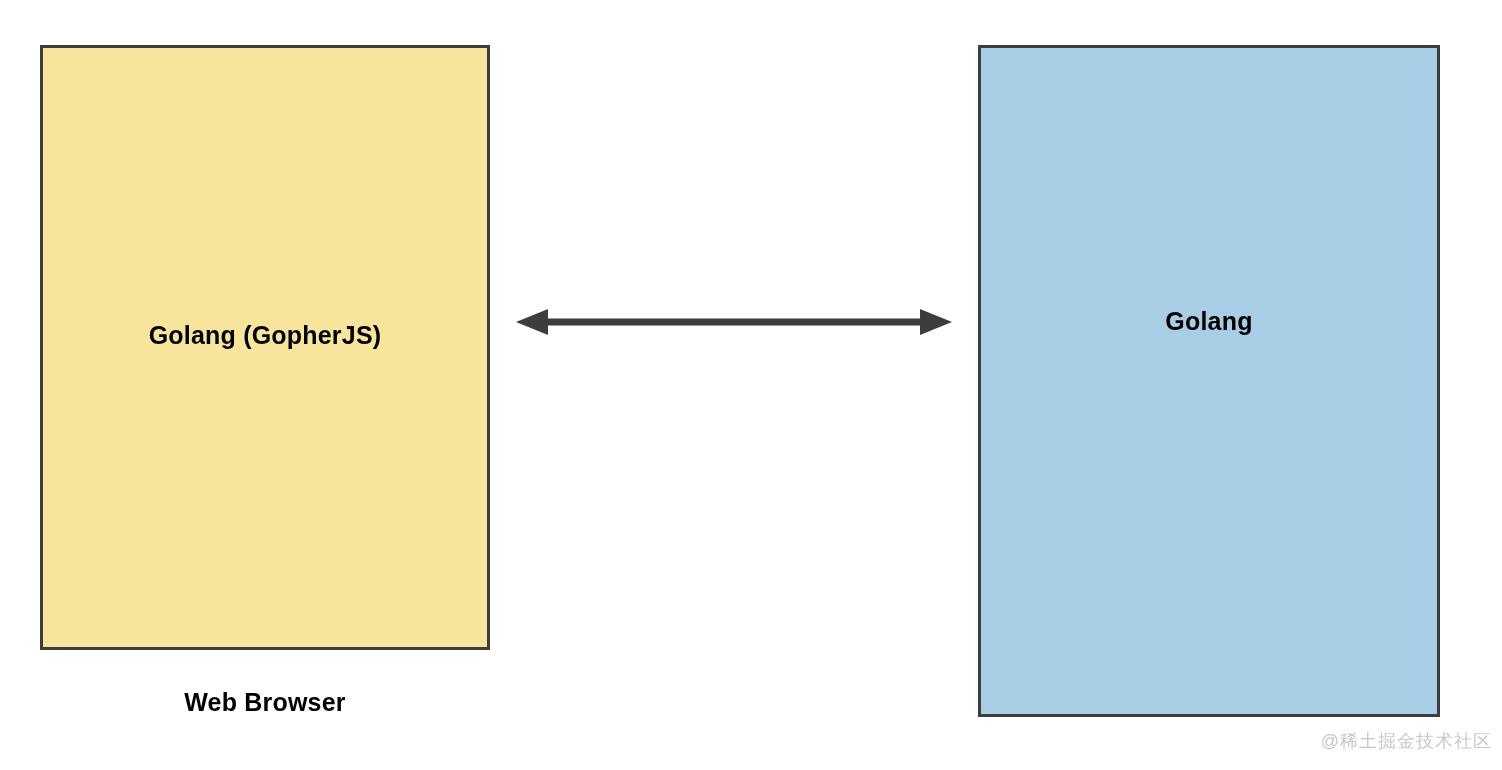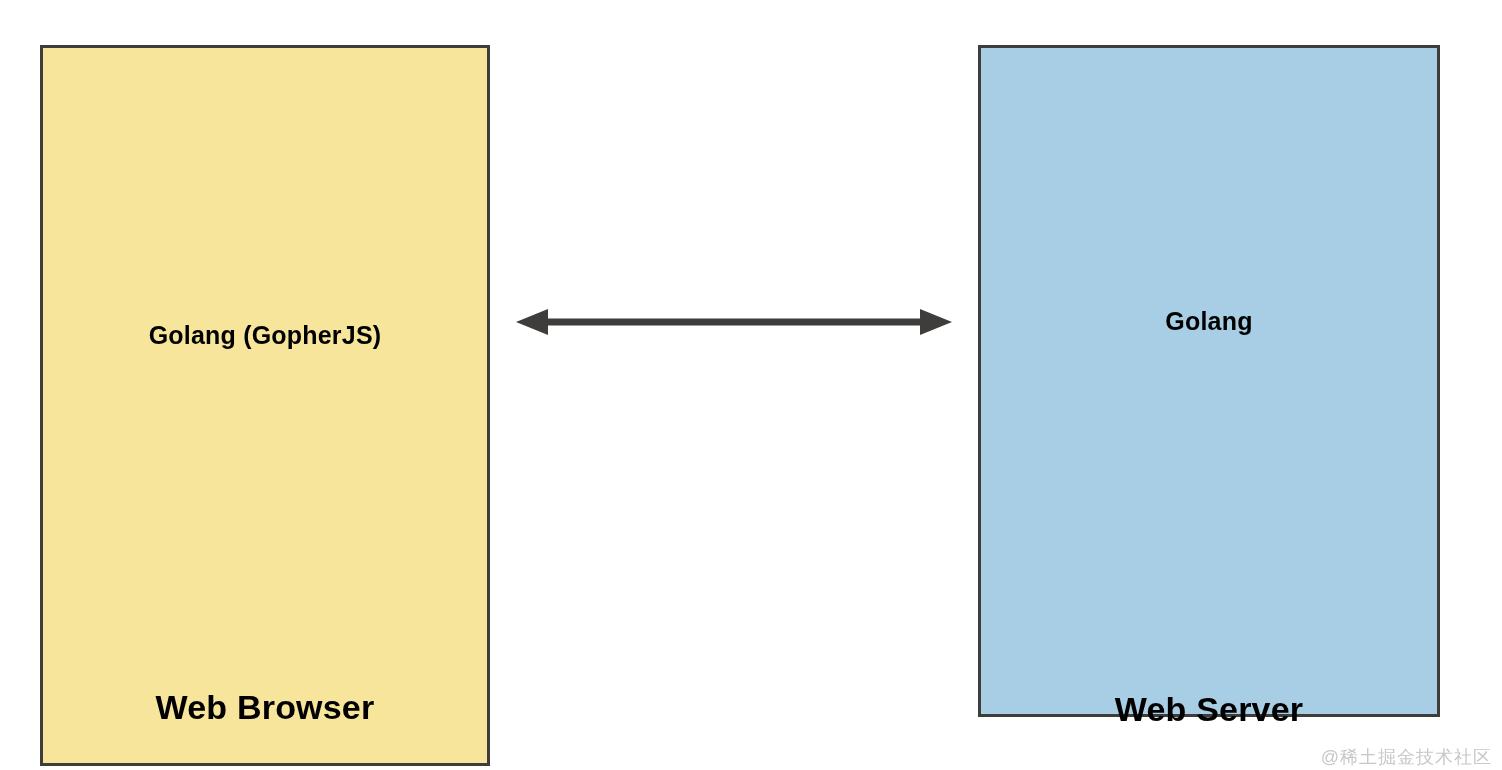--- a/index.html
+++ b/index.html
@@ -24,7 +24,7 @@
     left: 40px;
     top: 45px;
     width: 450px;
-    height: 721px;
+    height: 605px;
   }
   .node-server {
     left: 978px;

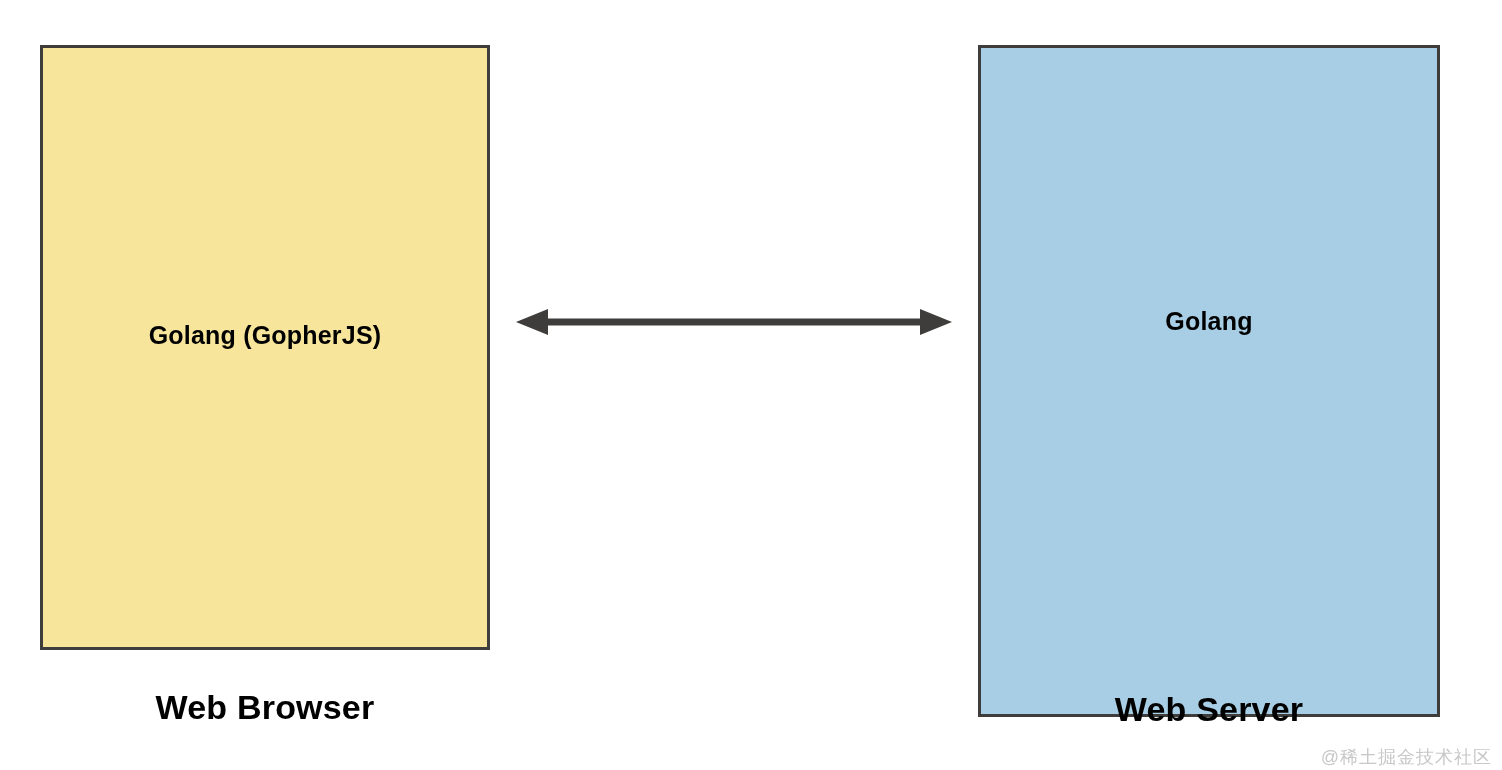--- a/index.html
+++ b/index.html
@@ -55,7 +55,7 @@
   .caption {
     position: absolute;
     text-align: center;
-    font-size: 34px;
+    font-size: 25px;
     font-weight: bold;
     color: #000000;
     letter-spacing: 0.2px;

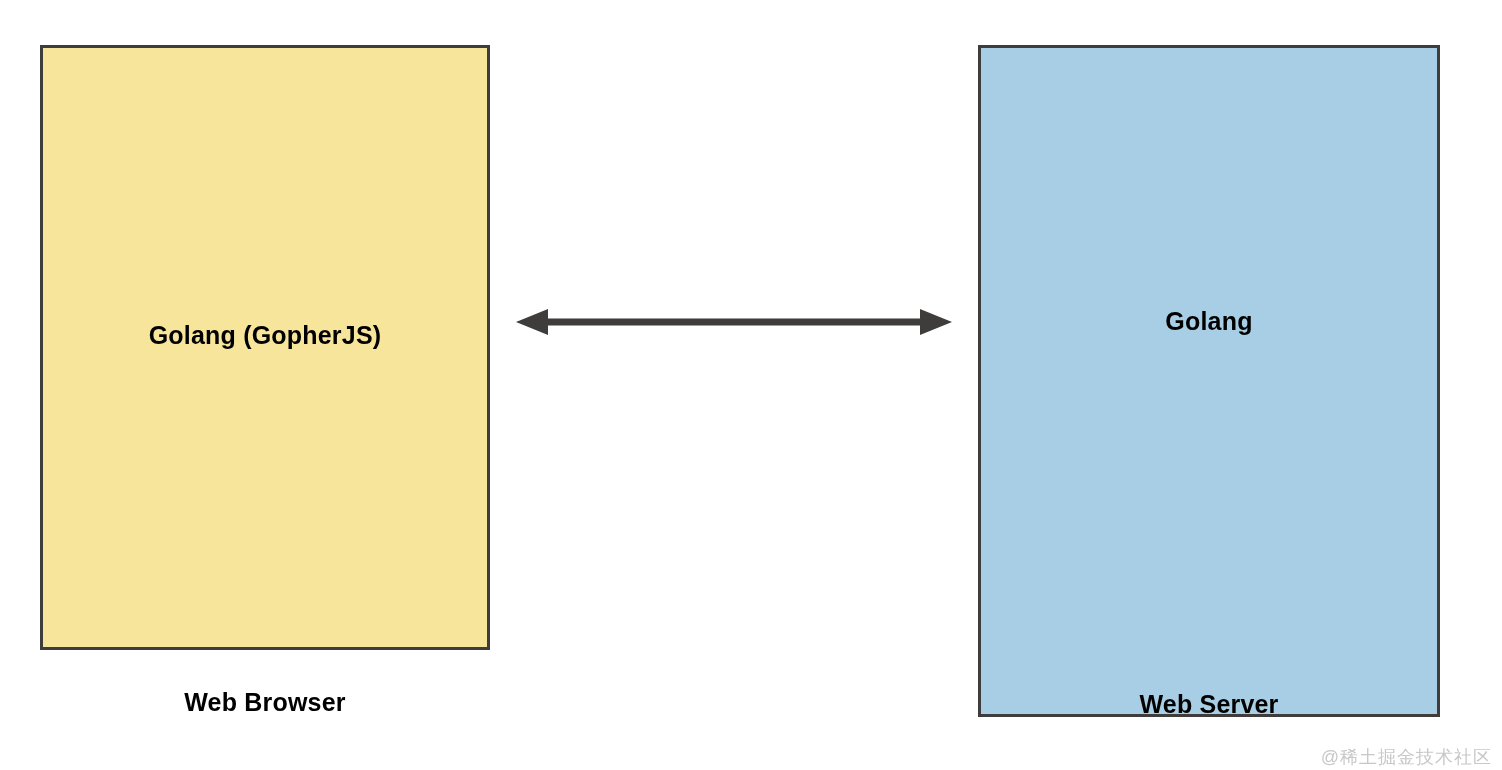--- a/index.html
+++ b/index.html
@@ -101,7 +101,6 @@
 
   <div class="caption caption-browser">Web Browser</div>
 
-  <div class="caption caption-server">Web Server</div>
 
   <div class="watermark">@稀土掘金技术社区</div>
 

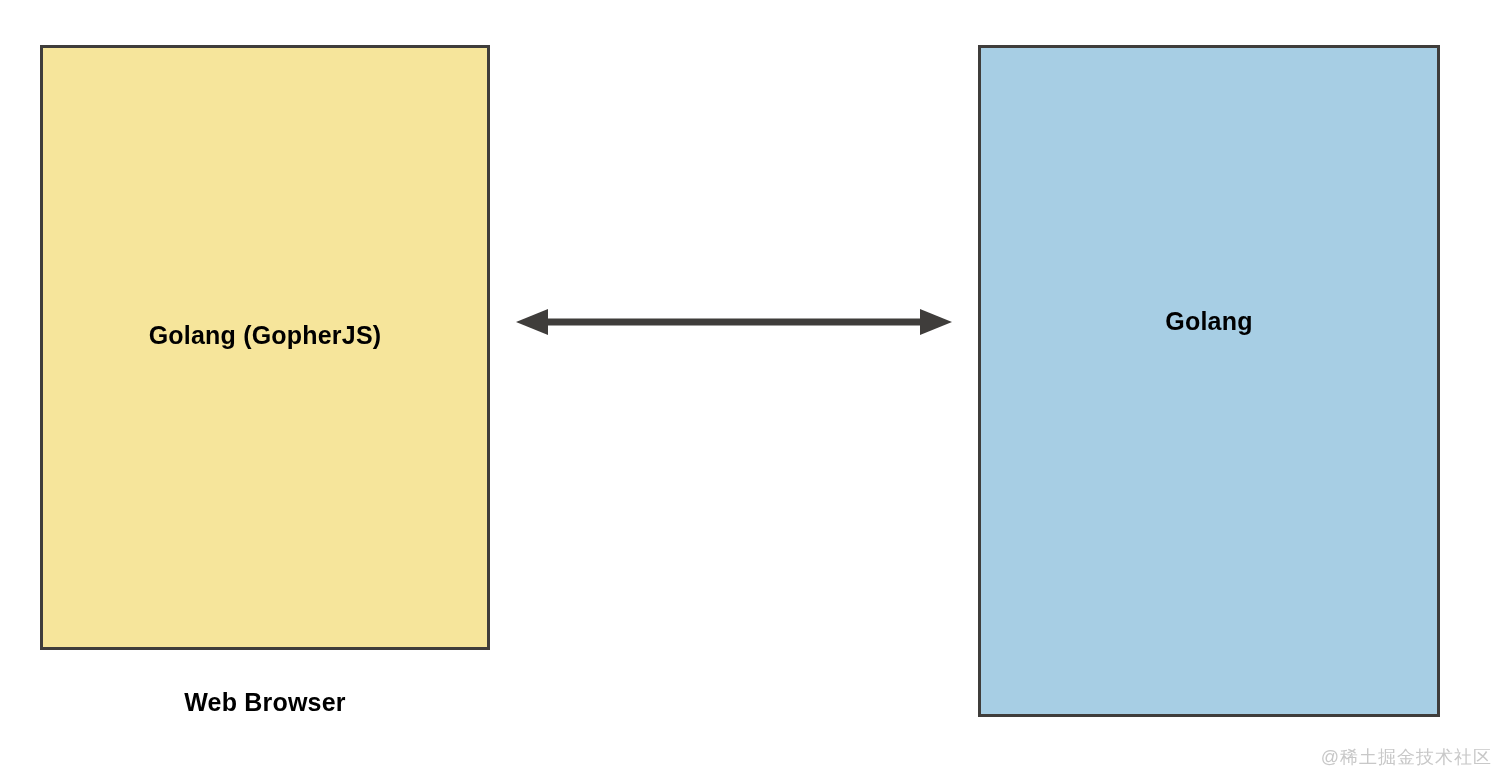--- a/index.html
+++ b/index.html
@@ -73,7 +73,7 @@
   .watermark {
     position: absolute;
     right: 10px;
-    bottom: 1px;
+    bottom: 17px;
     font-size: 18px;
     font-weight: normal;
     color: #c8c8c8;

